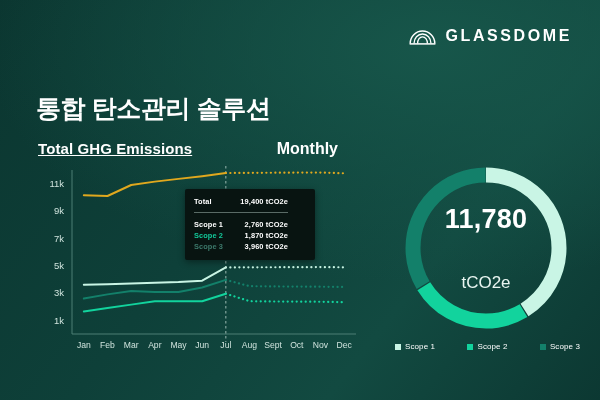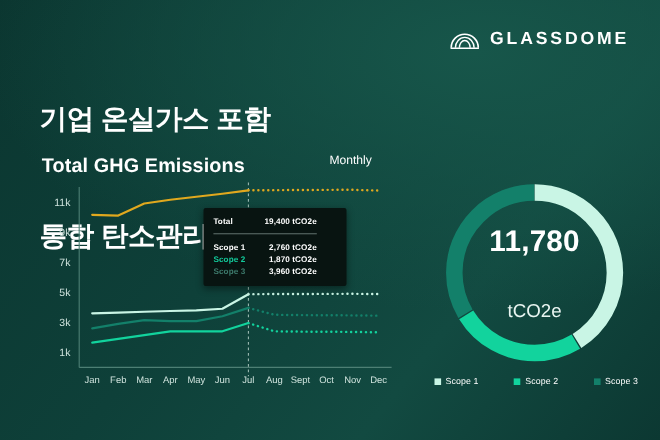--- a/index.html
+++ b/index.html
@@ -191,7 +191,6 @@
 <div id="stage">
 
   <div class="headline">
-    <span class="ln">기업 온실가스 포함</span>
     <span class="ln">통합 탄소관리 솔루션</span>
   </div>
 

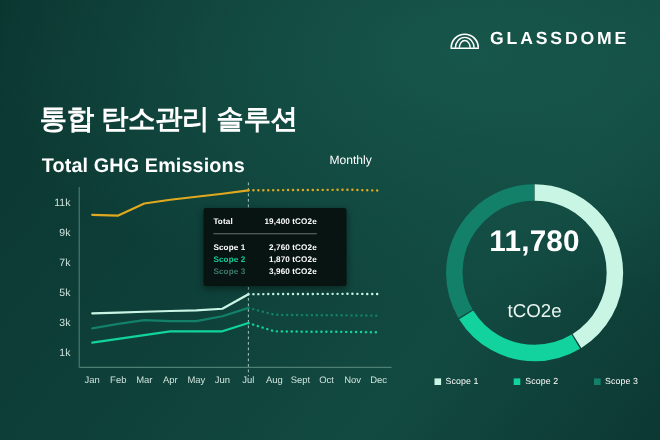--- a/index.html
+++ b/index.html
@@ -67,10 +67,11 @@
   .chart-title {
     position: absolute;
     left: 0; top: 0;
-    font-size: 18px;
+    font-size: 15px;
     font-weight: 700;
     color: #ffffff;
     letter-spacing: 0.1px;
+    text-decoration: underline;
   }
   .chart-period {
     position: absolute;

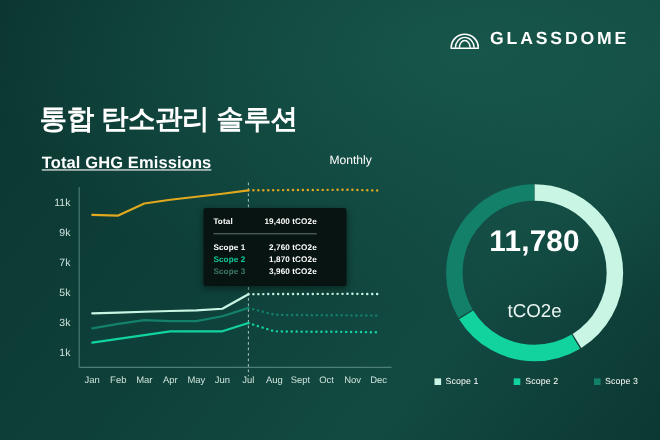--- a/index.html
+++ b/index.html
@@ -76,8 +76,8 @@
   .chart-period {
     position: absolute;
     right: 22px; top: 0;
-    font-size: 11px;
-    font-weight: 400;
+    font-size: 16px;
+    font-weight: 700;
     color: #ffffff;
     padding-left: 47px;
   }

